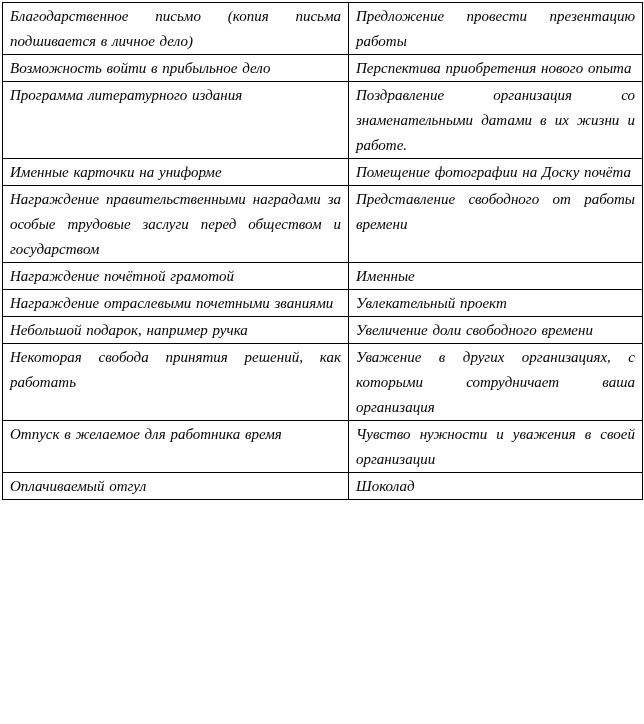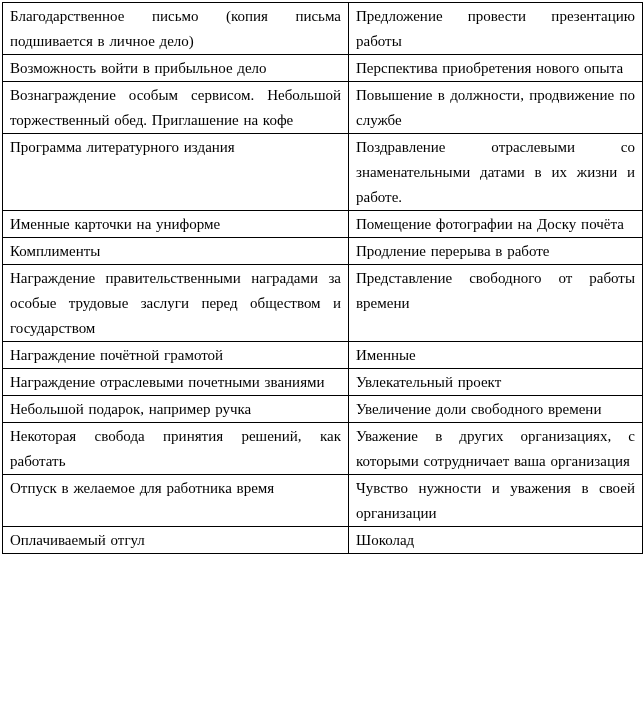--- a/index.html
+++ b/index.html
@@ -33,6 +33,7 @@
     text-align: justify;
     word-spacing: 1px;
     overflow: hidden;
+    font-style: italic;
   }
 </style>
 </head>

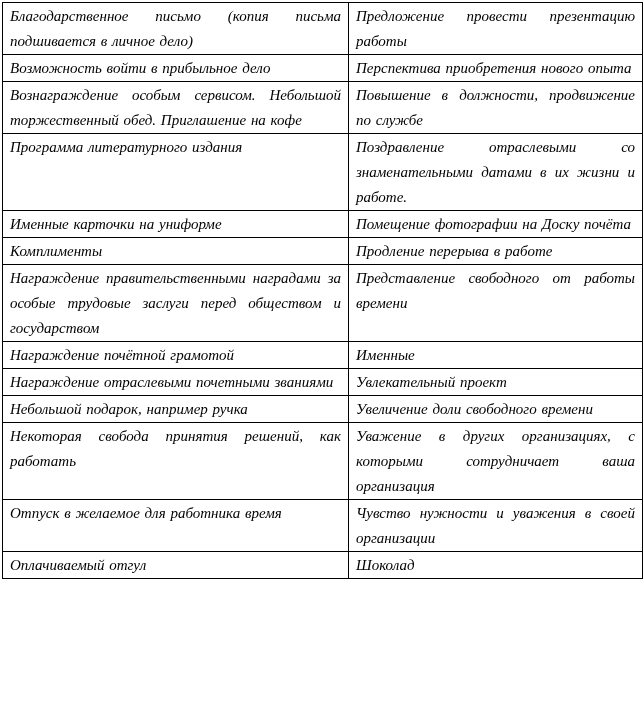--- a/index.html
+++ b/index.html
@@ -55,10 +55,6 @@
         <td>Перспектива приобретения нового опыта</td>
       </tr>
       <tr>
-        <td>Вознаграждение особым сервисом. Небольшой торжественный обед. Приглашение на кофе</td>
-        <td>Повышение в должности, продвижение по службе</td>
-      </tr>
-      <tr>
         <td>Программа литературного издания</td>
         <td>Поздравление отраслевыми со знаменательными датами в их жизни и работе.</td>
       </tr>

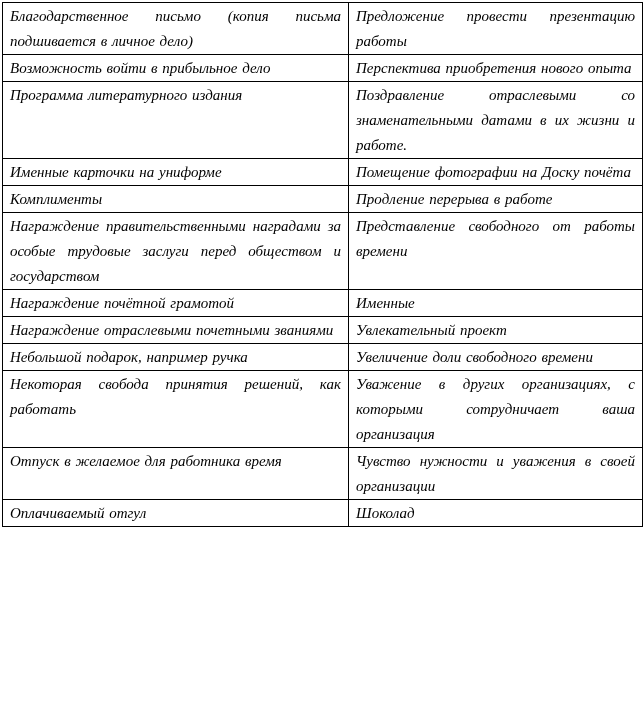--- a/index.html
+++ b/index.html
@@ -56,7 +56,7 @@
       </tr>
       <tr>
         <td>Программа литературного издания</td>
-        <td>Поздравление отраслевыми со знаменательными датами в их жизни и работе.</td>
+        <td>Поздравление организация со знаменательными датами в их жизни и работе.</td>
       </tr>
       <tr>
         <td>Именные карточки на униформе</td>

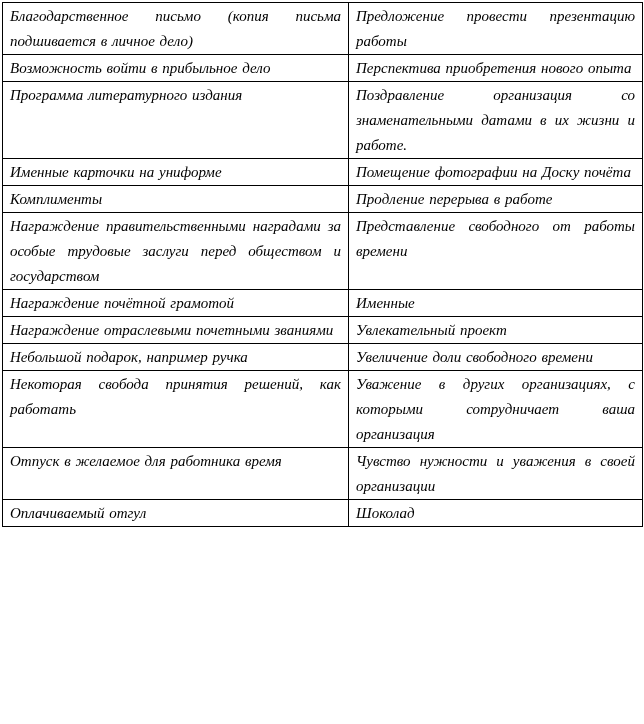--- a/index.html
+++ b/index.html
@@ -63,10 +63,6 @@
         <td>Помещение фотографии на Доску почёта</td>
       </tr>
       <tr>
-        <td>Комплименты</td>
-        <td>Продление перерыва в работе</td>
-      </tr>
-      <tr>
         <td>Награждение правительственными наградами за особые трудовые заслуги перед обществом и государством</td>
         <td>Представление свободного от работы времени</td>
       </tr>

